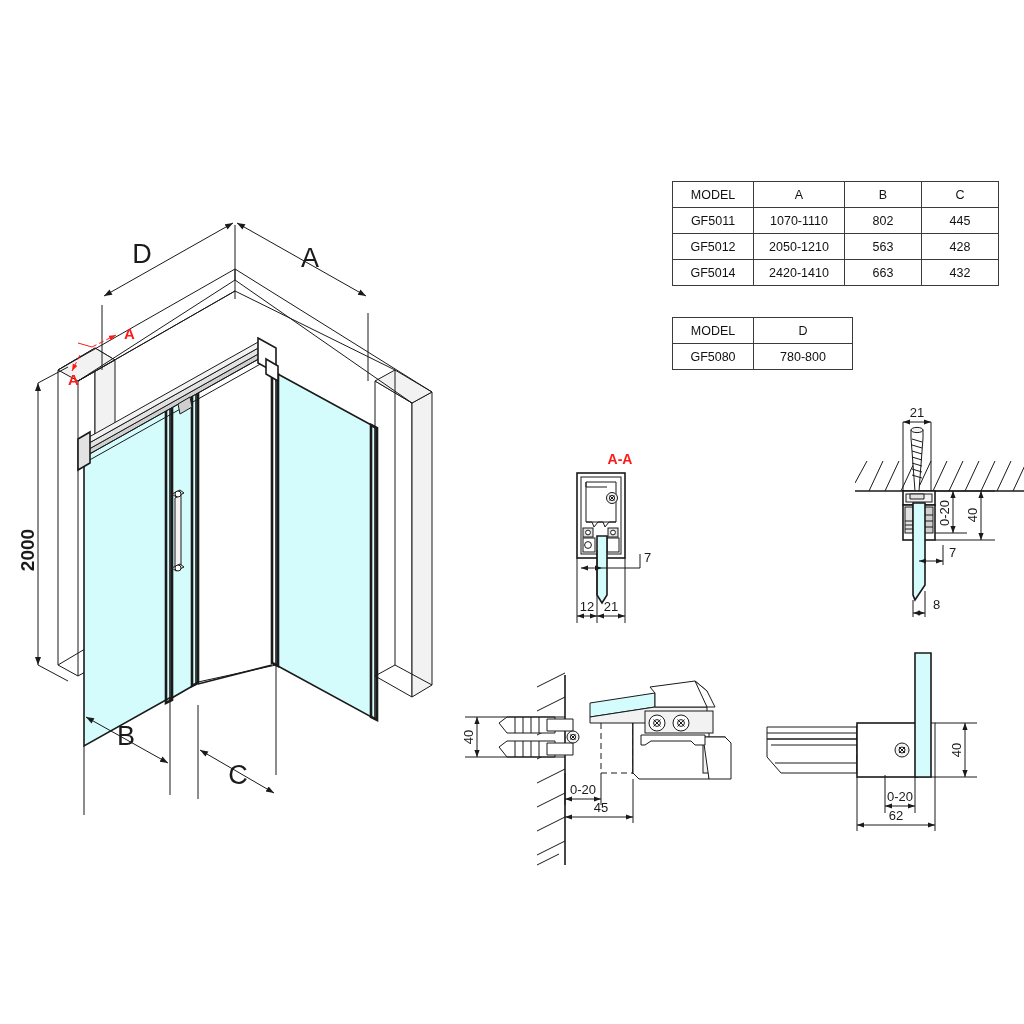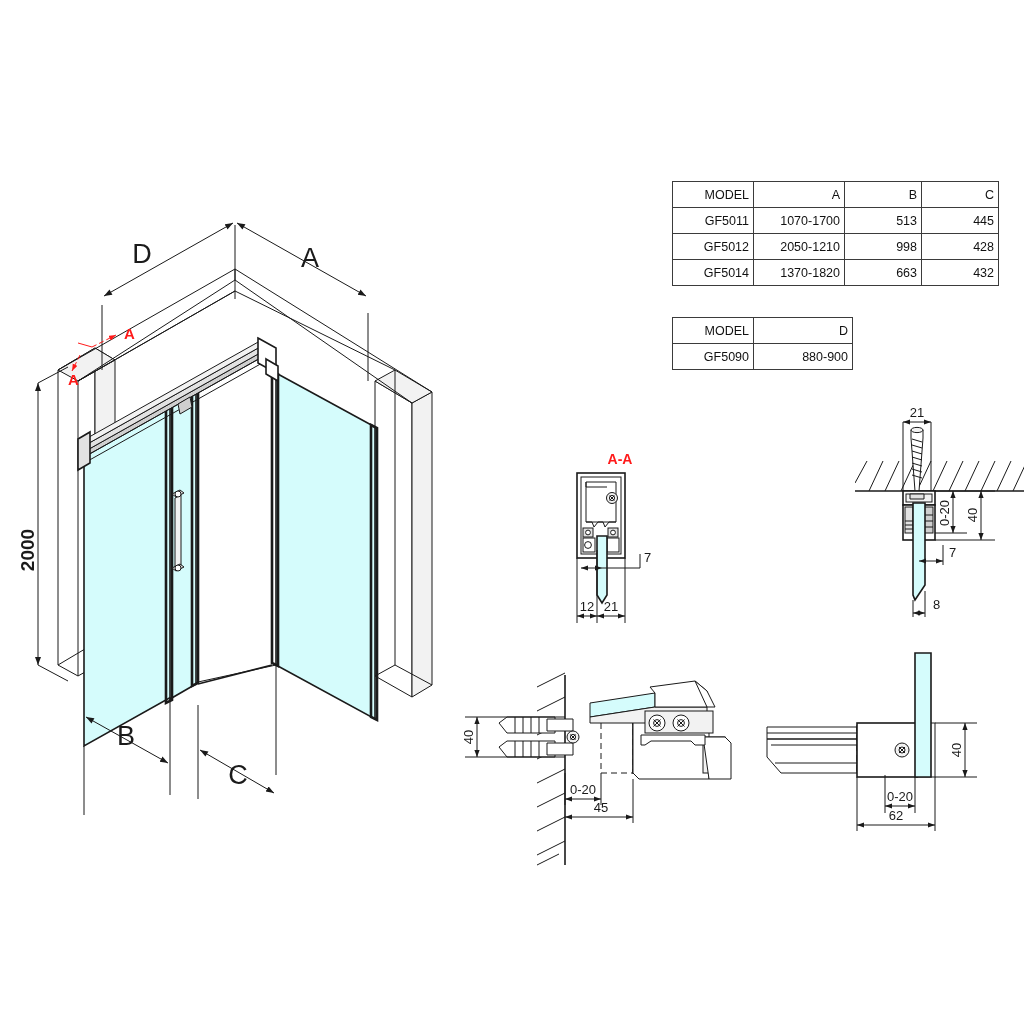--- a/index.html
+++ b/index.html
@@ -28,7 +28,7 @@
   table.spec td{
       border:1.3px solid #3b3b3b;
       font-size:12.5px;
-      text-align:right;
+      text-align:center;
       padding:5px 4px;
       height:15px;
       font-family:"Liberation Sans",sans-serif;

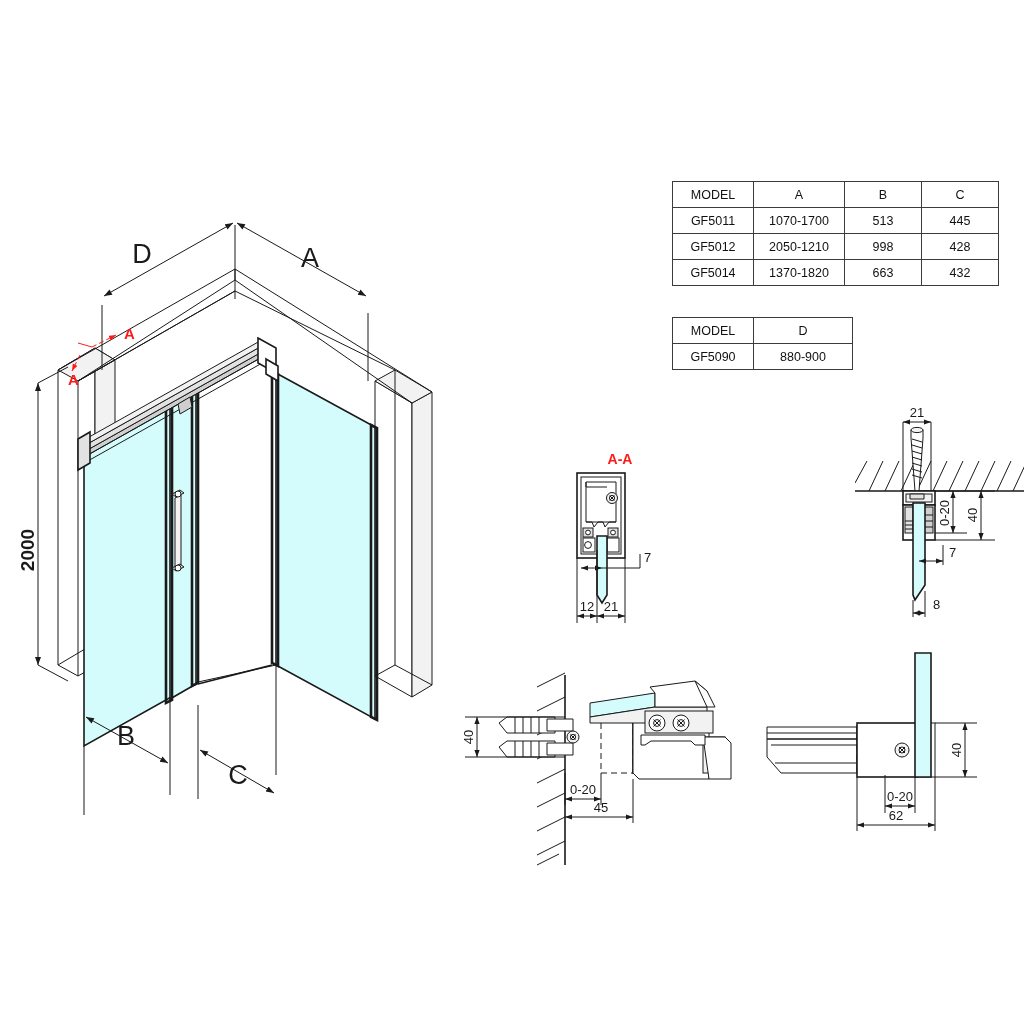--- a/index.html
+++ b/index.html
@@ -193,7 +193,7 @@
         </tr>
         <tr>
           <td class="model">GF5011</td>
-          <td class="colA">1070-1700</td>
+          <td class="colA">1070-1110</td>
           <td class="colB">513</td>
           <td class="colC">445</td>
         </tr>

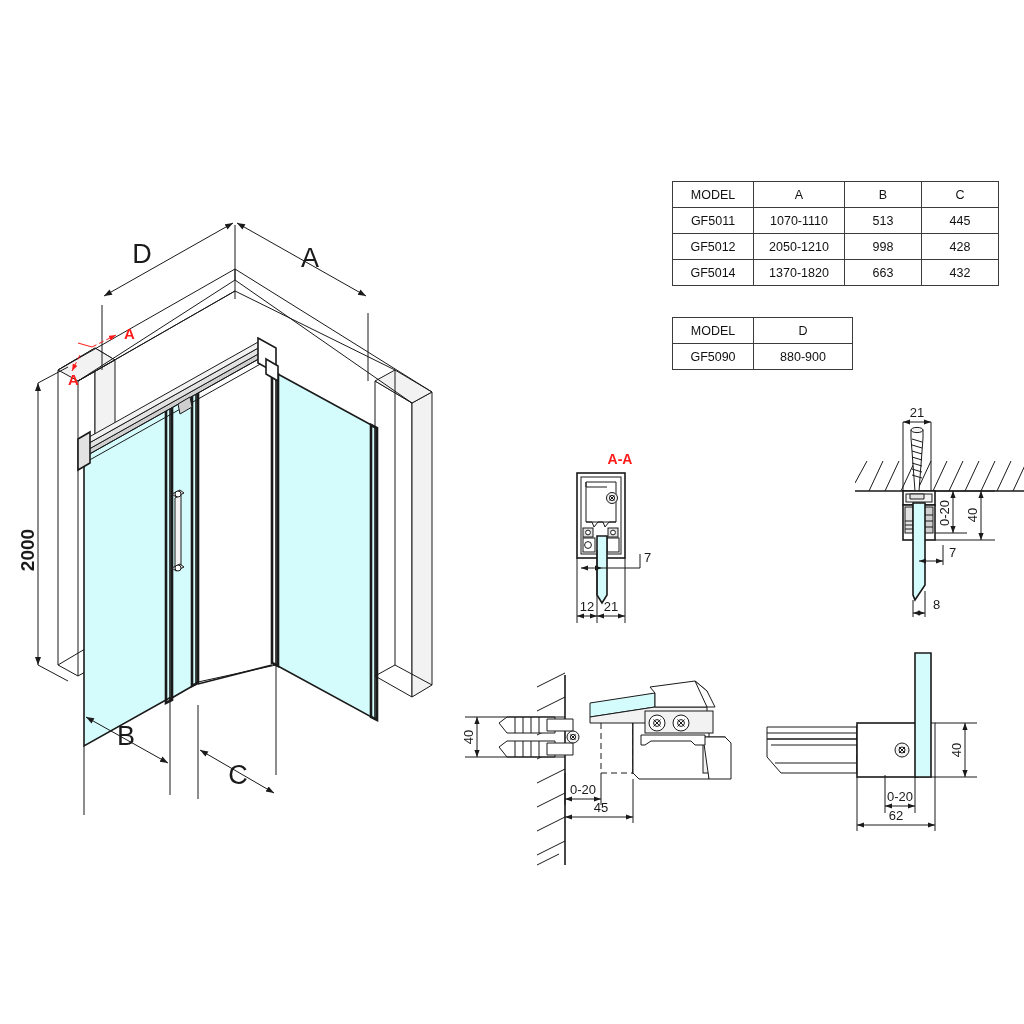--- a/index.html
+++ b/index.html
@@ -194,7 +194,7 @@
         <tr>
           <td class="model">GF5011</td>
           <td class="colA">1070-1110</td>
-          <td class="colB">513</td>
+          <td class="colB">802</td>
           <td class="colC">445</td>
         </tr>
         <tr>

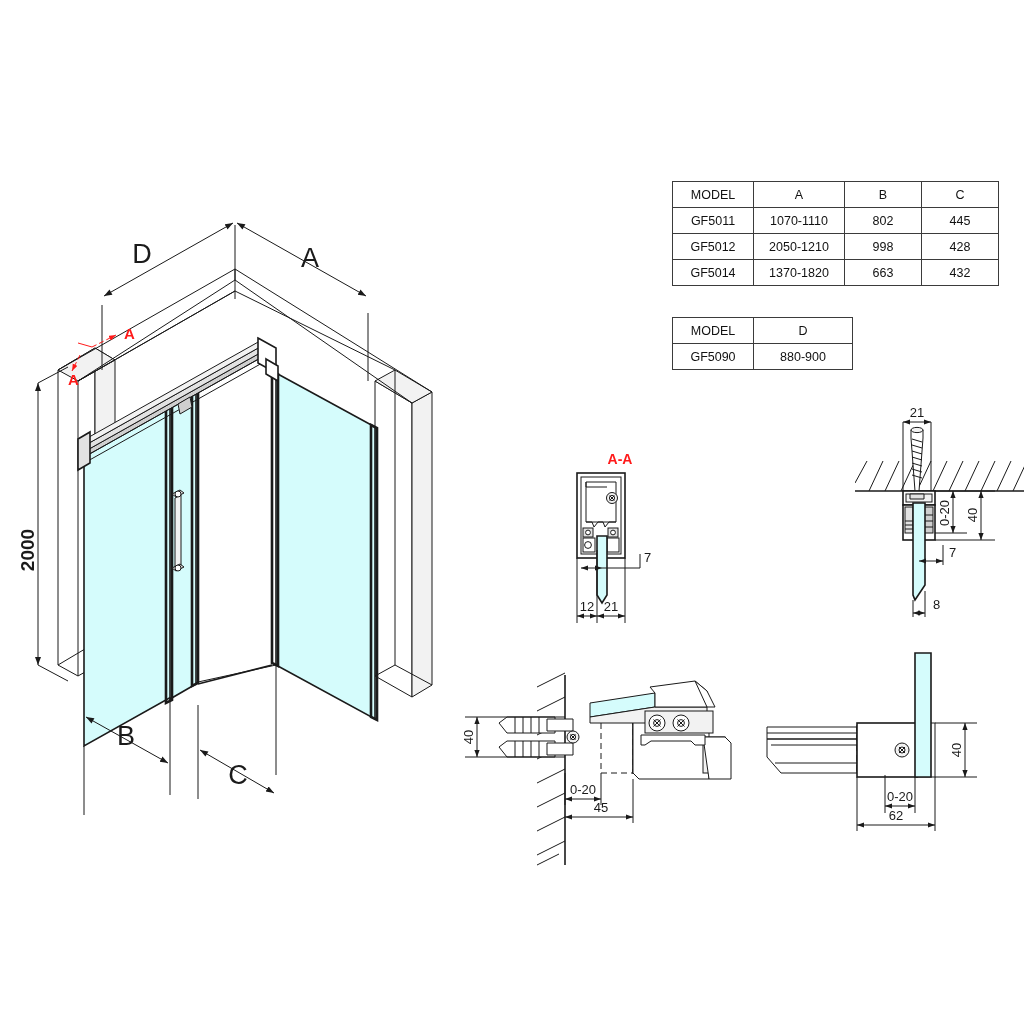--- a/index.html
+++ b/index.html
@@ -200,7 +200,7 @@
         <tr>
           <td class="model">GF5012</td>
           <td class="colA">2050-1210</td>
-          <td class="colB">998</td>
+          <td class="colB">563</td>
           <td class="colC">428</td>
         </tr>
         <tr>

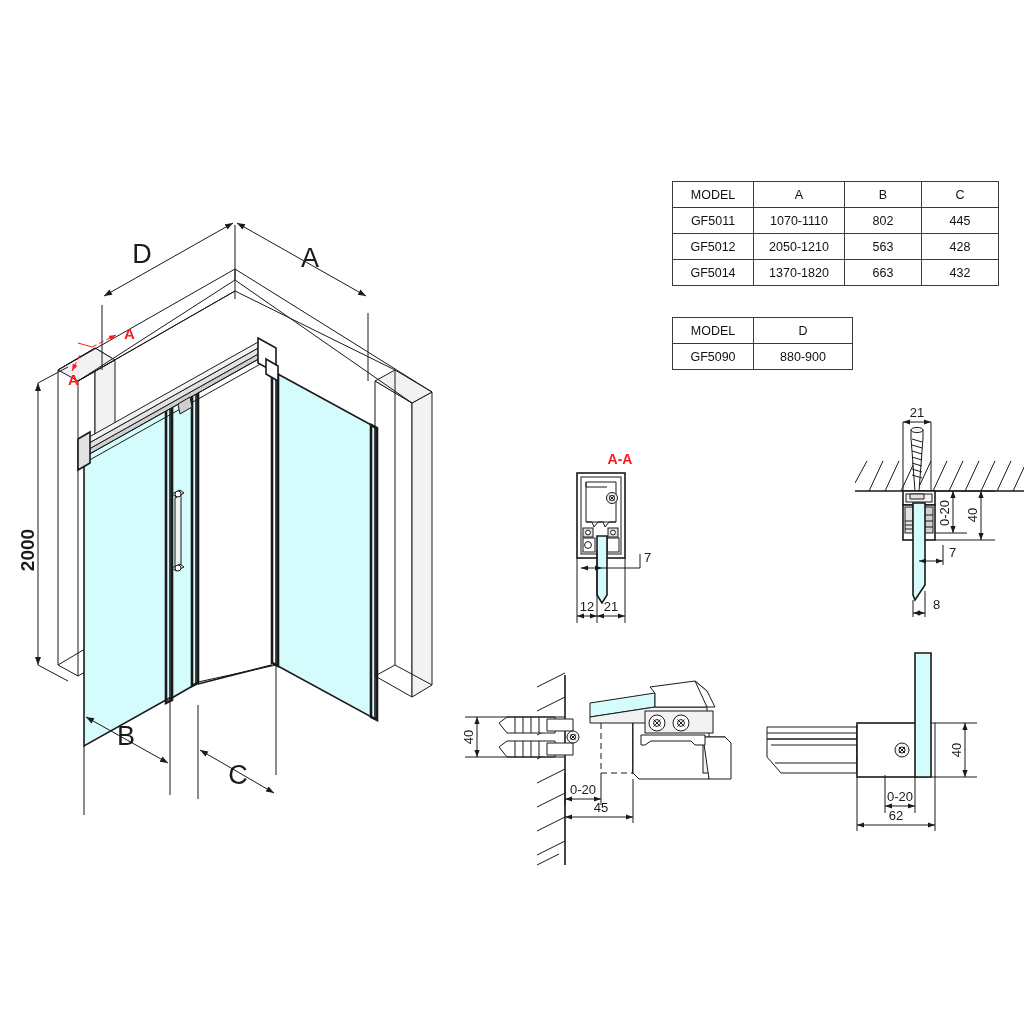--- a/index.html
+++ b/index.html
@@ -205,7 +205,7 @@
         </tr>
         <tr>
           <td class="model">GF5014</td>
-          <td class="colA">1370-1820</td>
+          <td class="colA">2420-1410</td>
           <td class="colB">663</td>
           <td class="colC">432</td>
         </tr>

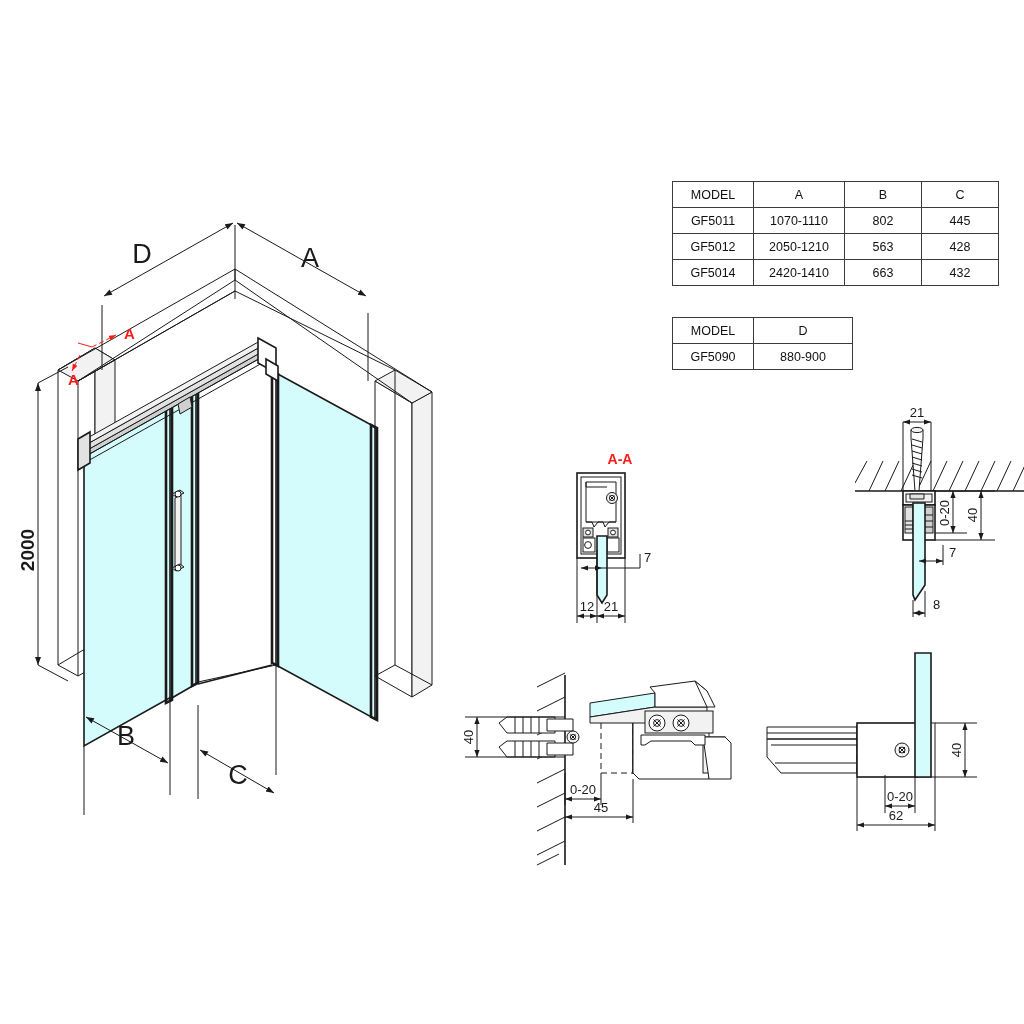--- a/index.html
+++ b/index.html
@@ -221,6 +221,10 @@
           <td class="colD">D</td>
         </tr>
         <tr>
+          <td class="model">GF5080</td>
+          <td class="colD">780-800</td>
+        </tr>
+        <tr>
           <td class="model">GF5090</td>
           <td class="colD">880-900</td>
         </tr>

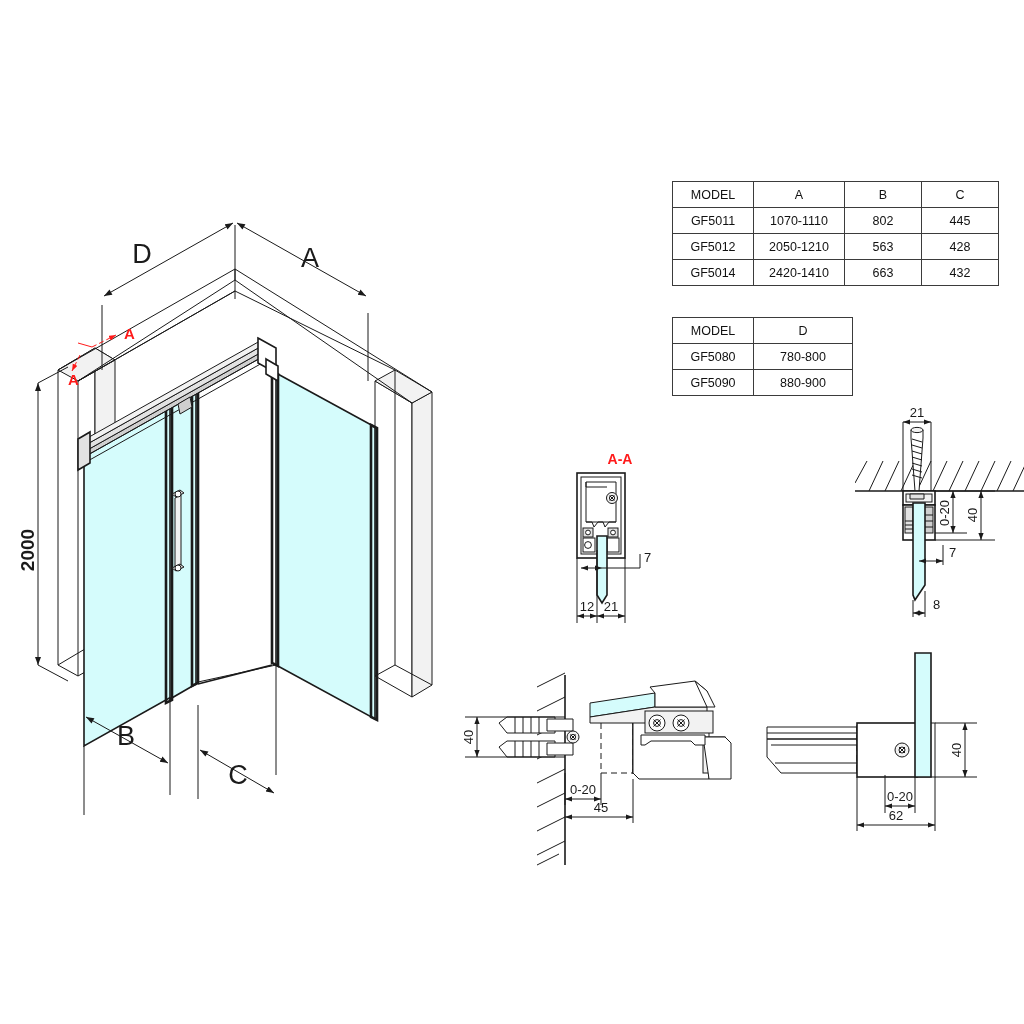--- a/index.html
+++ b/index.html
@@ -224,10 +224,6 @@
           <td class="model">GF5080</td>
           <td class="colD">780-800</td>
         </tr>
-        <tr>
-          <td class="model">GF5090</td>
-          <td class="colD">880-900</td>
-        </tr>
       </tbody>
     </table>
   </div>

